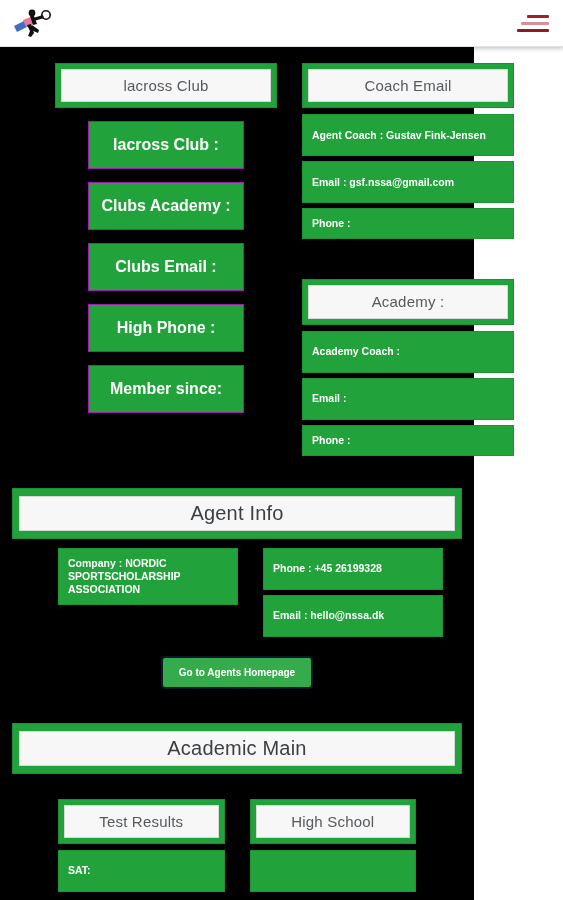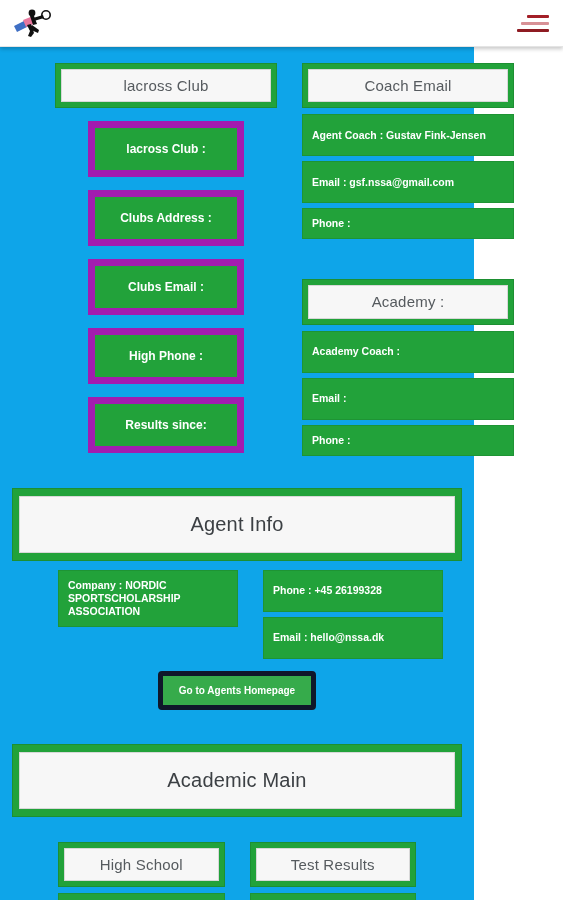--- a/index.html
+++ b/index.html
@@ -49,7 +49,7 @@
     position: relative;
     width: 474px;
     height: 853px;
-    background: #0ea5e9;
+    background: #000000;
     padding-top: 16px;
   }
 

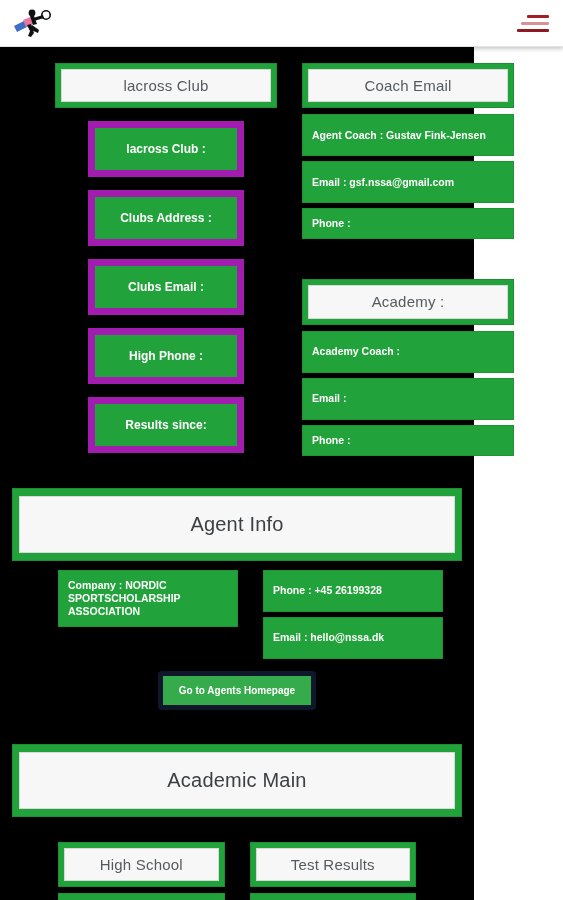--- a/index.html
+++ b/index.html
@@ -95,9 +95,9 @@
 
   .club-btn {
     background: #22a23a;
-    border: 7px solid #a21caf;
+    border: 1px solid #a21caf;
     color: #fff;
-    font-size: 12px;
+    font-size: 16px;
     font-weight: bold;
     text-align: center;
     width: 156px;

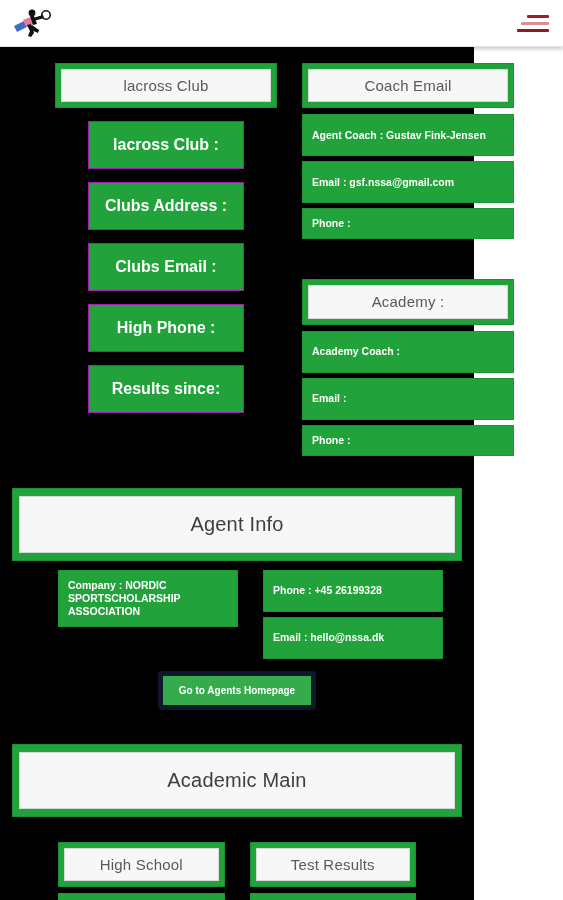--- a/index.html
+++ b/index.html
@@ -180,7 +180,7 @@
       <div class="gap-13"></div>
       <div class="club-btn">lacross Club :</div>
       <div class="gap-13"></div>
-      <div class="club-btn">Clubs Address :</div>
+      <div class="club-btn">Clubs Academy :</div>
       <div class="gap-13"></div>
       <div class="club-btn">Clubs Email :</div>
       <div class="gap-13"></div>

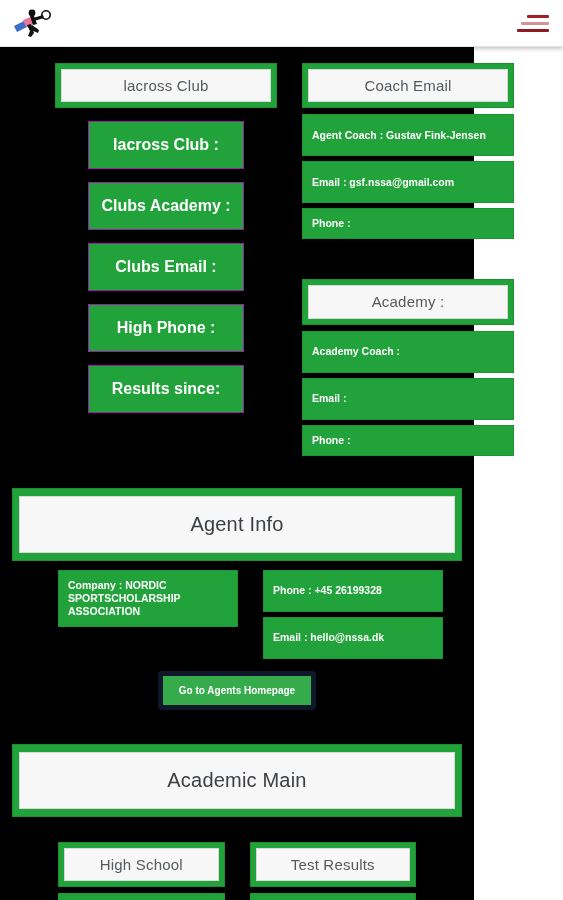--- a/index.html
+++ b/index.html
@@ -186,7 +186,7 @@
       <div class="gap-13"></div>
       <div class="club-btn">High Phone :</div>
       <div class="gap-13"></div>
-      <div class="club-btn">Results since:</div>
+      <div class="club-btn">Member since:</div>
     </div>
 
     <div class="col-right">

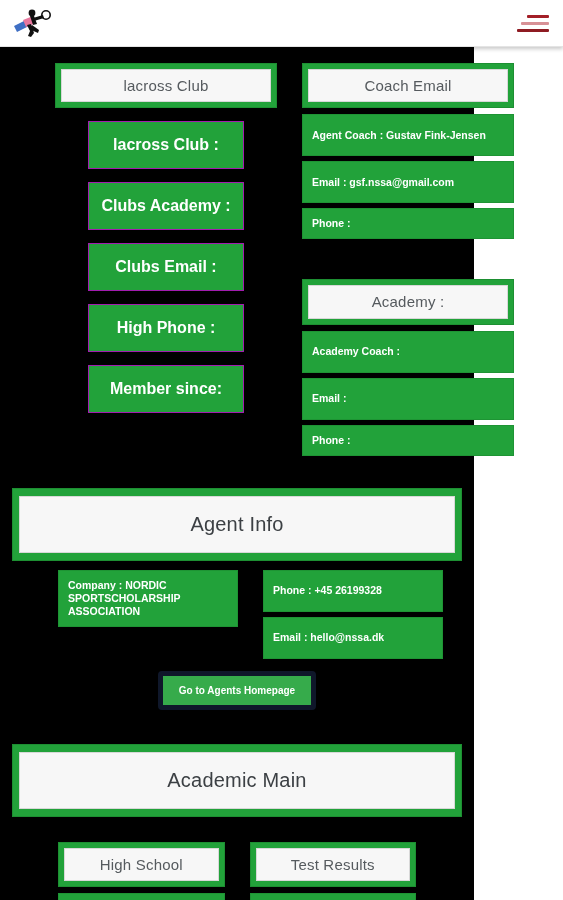--- a/index.html
+++ b/index.html
@@ -69,7 +69,7 @@
     padding: 7px 4px;
     line-height: 1.15;
   }
-  .head-plate.big { font-size: 20px; padding: 16px 4px; color: #3c4044; }
+  .head-plate.big { font-size: 20px; padding: 5px 4px; color: #3c4044; }
 
   .row-box {
     background: #22a23a;

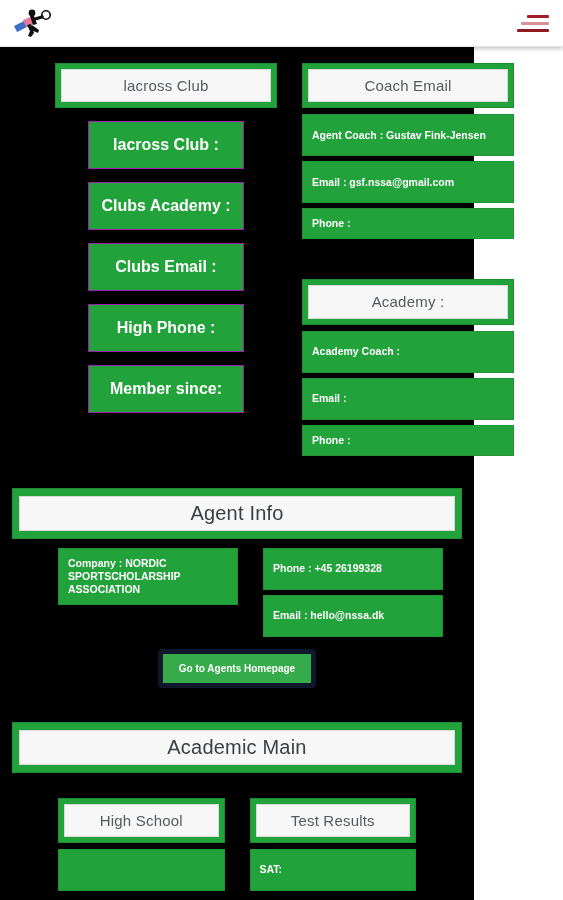--- a/index.html
+++ b/index.html
@@ -127,9 +127,9 @@
 
   .homepage-btn {
     display: block;
-    margin: 12px auto 0;
+    margin: 19px auto 0;
     background: #36ab4b;
-    border: 5px solid #0f172a;
+    border: 2px solid #0f172a;
     border-radius: 4px;
     color: #ffffff;
     font-size: 10px;

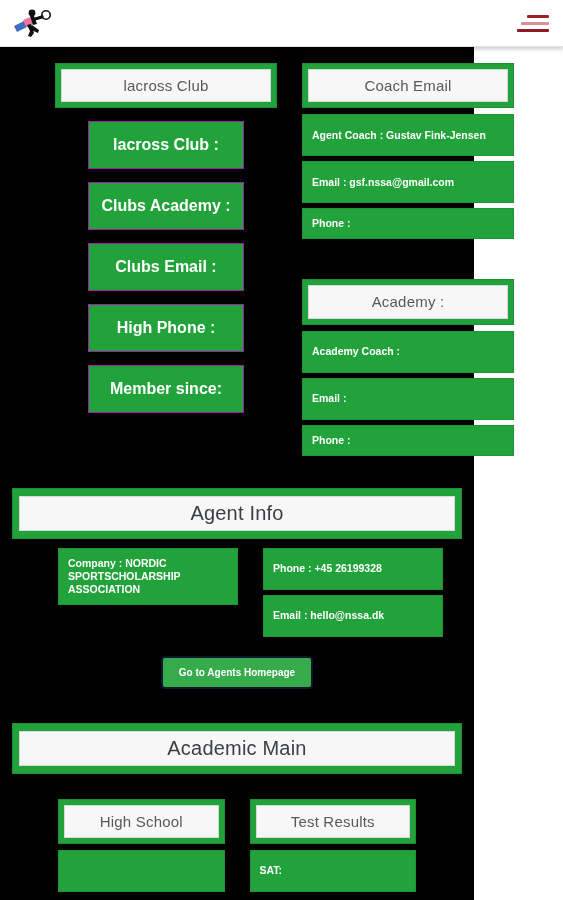--- a/index.html
+++ b/index.html
@@ -242,21 +242,21 @@
 
     <div class="col">
       <div class="green-panel">
+        <div class="head-plate">Test Results</div>
+      </div>
+      <div class="gap-6"></div>
+      <div class="row-box tall">SAT:</div>
+
+    </div>
+
+    <div class="col">
+      <div class="green-panel">
         <div class="head-plate">High School</div>
       </div>
       <div class="gap-6"></div>
       <div class="row-box tall blank"></div>
 
     </div>
-
-    <div class="col">
-      <div class="green-panel">
-        <div class="head-plate">Test Results</div>
-      </div>
-      <div class="gap-6"></div>
-      <div class="row-box tall">SAT:</div>
-
-    </div>
   </div>
 
 </div>

